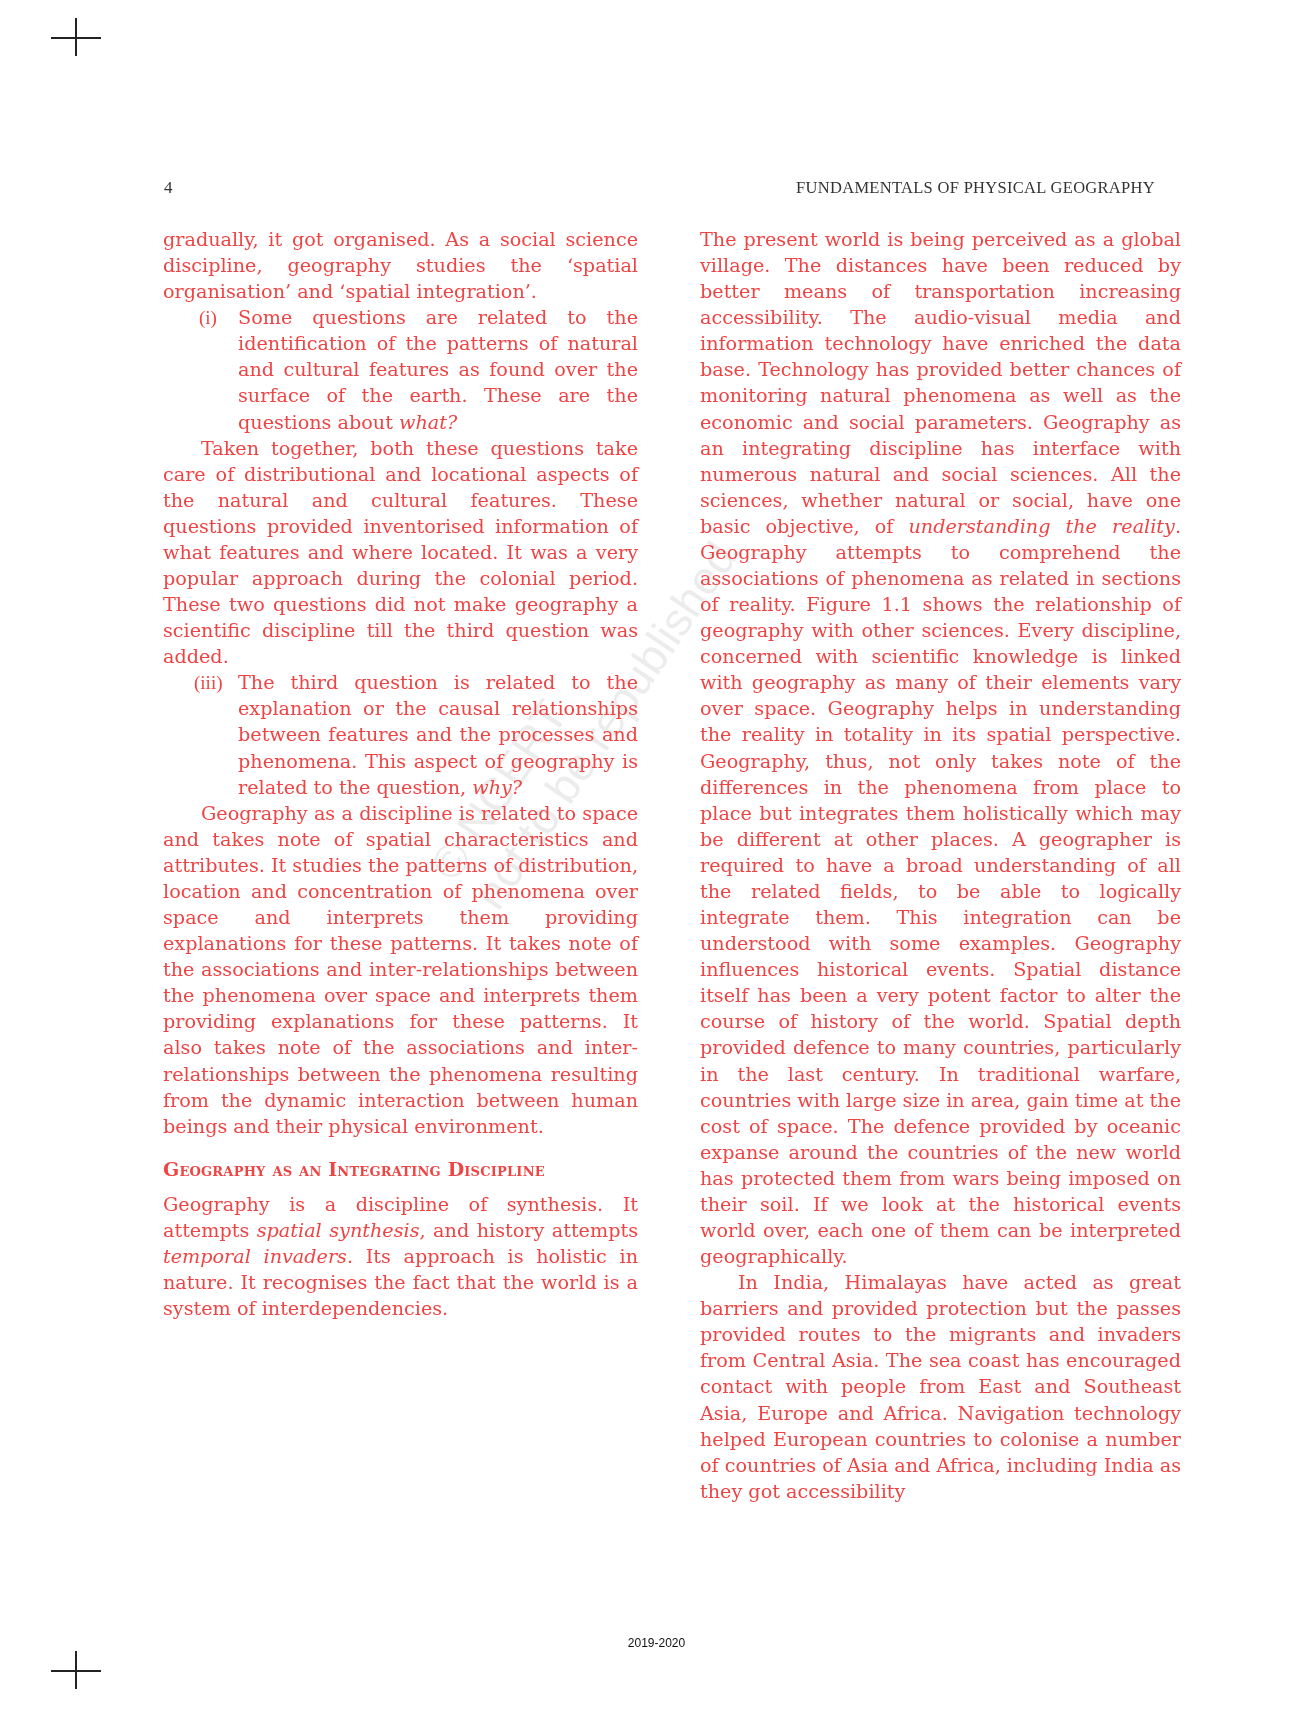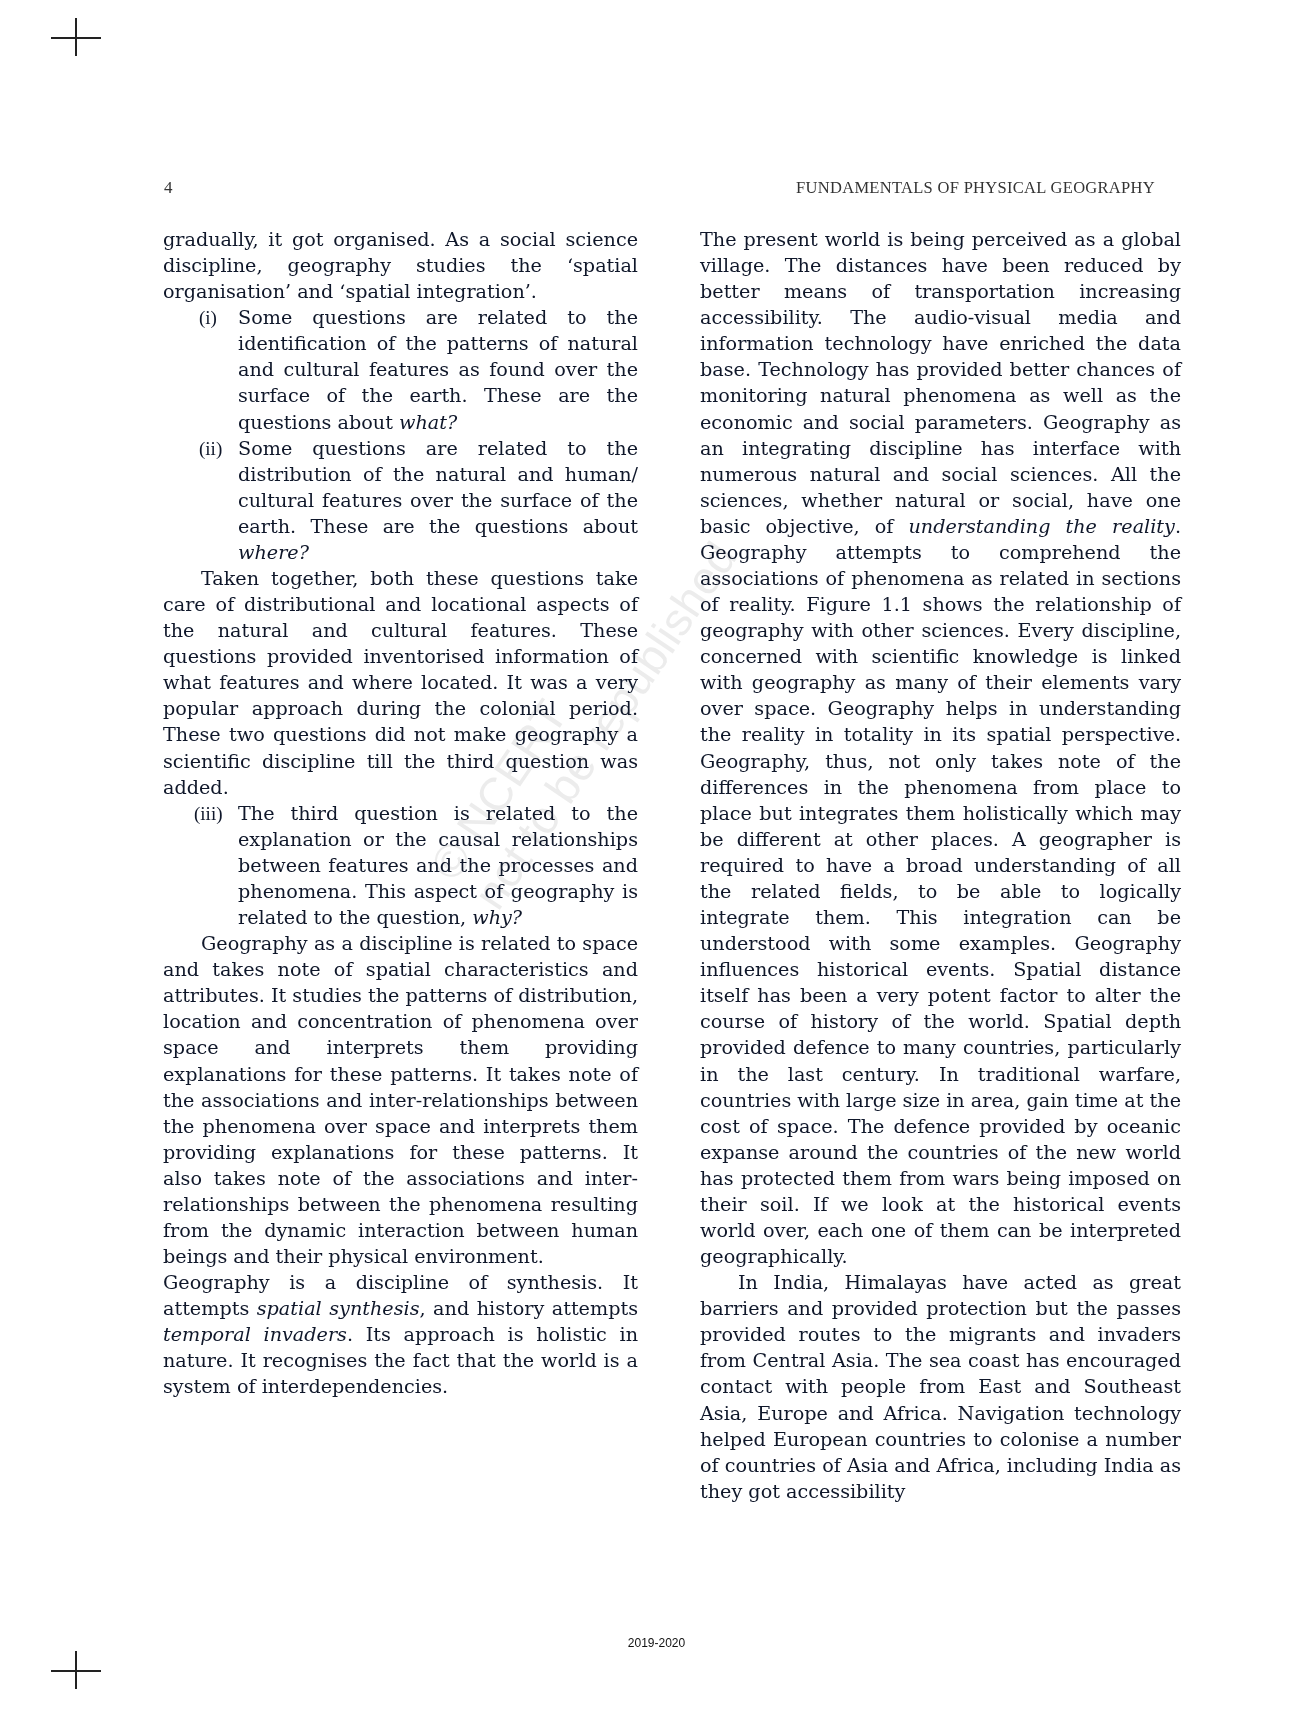--- a/index.html
+++ b/index.html
@@ -12,7 +12,7 @@
   .running-head { position: absolute; top: 178px; font-family: "Liberation Serif", serif; font-size: 17px; color: #333; }
   #page-number { left: 164px; }
   #book-title { right: 158px; letter-spacing: 0.3px; font-size: 16.5px; margin-left: 47px; }
-  .col { position: absolute; top: 227px; font-family: "DejaVu Serif", serif; font-size: 19.2px; line-height: 26.08px; text-align: justify; color: #0f172a; }
+  .col { position: absolute; top: 227px; font-family: "DejaVu Serif", serif; font-size: 19.2px; line-height: 26.08px; text-align: justify; color: #ef4444; }
   #col-left { left: 163px; width: 475px; }
   #col-right { left: 700px; width: 481px; }
   .col p { margin: 0; }

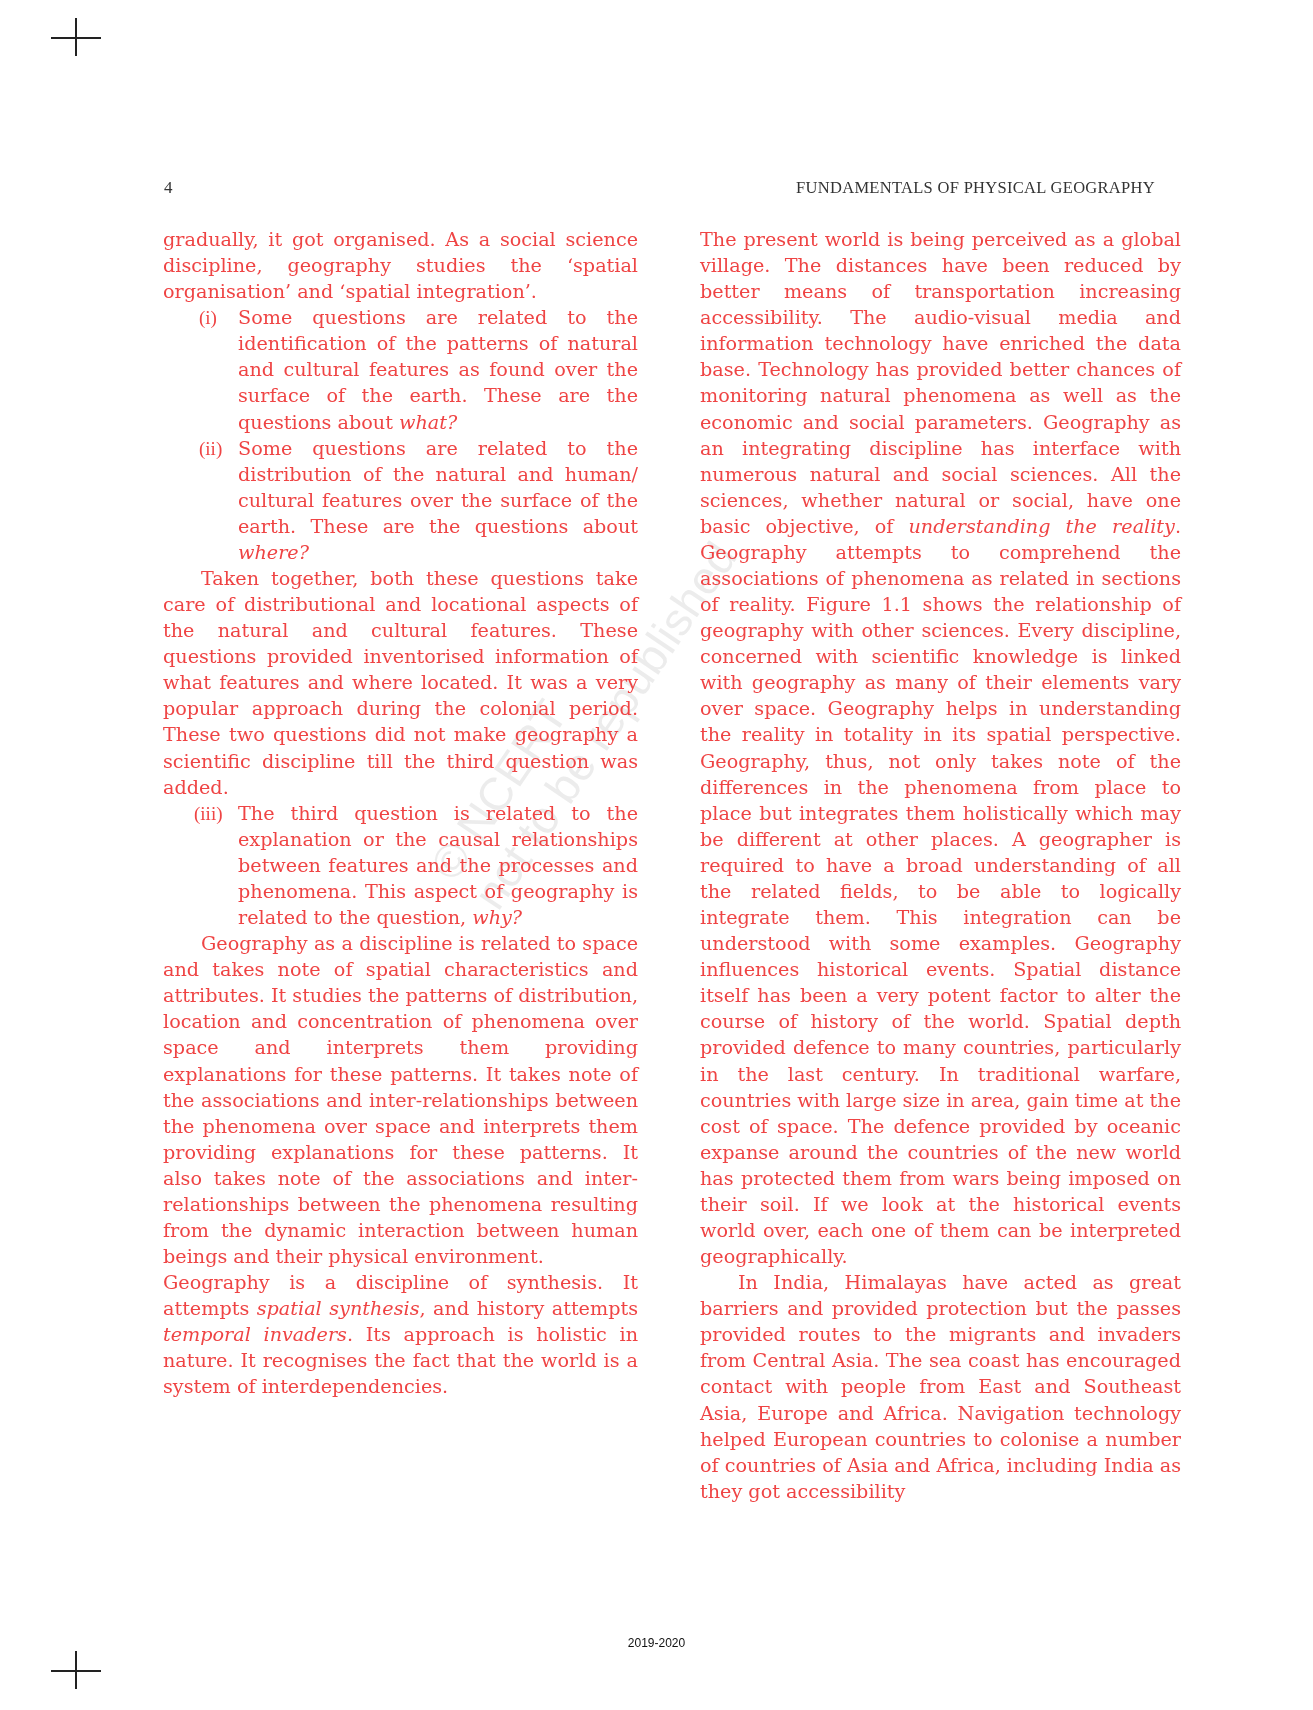--- a/index.html
+++ b/index.html
@@ -50,9 +50,6 @@
   <p class="list-item">
     <span class="num">(i)</span><span>Some questions are related to the identification of the patterns of natural and cultural features as found over the surface of the earth.  These are the questions about </span><em>what?</em>
   </p>
-  <p class="list-item">
-    <span class="num">(ii)</span><span>Some questions are related to the distribution of the natural and human/ cultural features over the surface of the earth. These are the questions about </span><em>where?</em>
-  </p>
   <p class="indent">Taken together, both these questions take care of distributional and locational aspects of the natural and cultural features. These questions provided inventorised information of what features and where located. It was a very popular approach during the colonial period. These two questions did not make geography a scientific discipline till the third question was added.</p>
   <p class="list-item iii">
     <span class="num">(iii)</span><span>The third question is related to the explanation or the causal relationships between features and the processes and phenomena. This aspect of geography is related to the question, </span><em>why?</em>

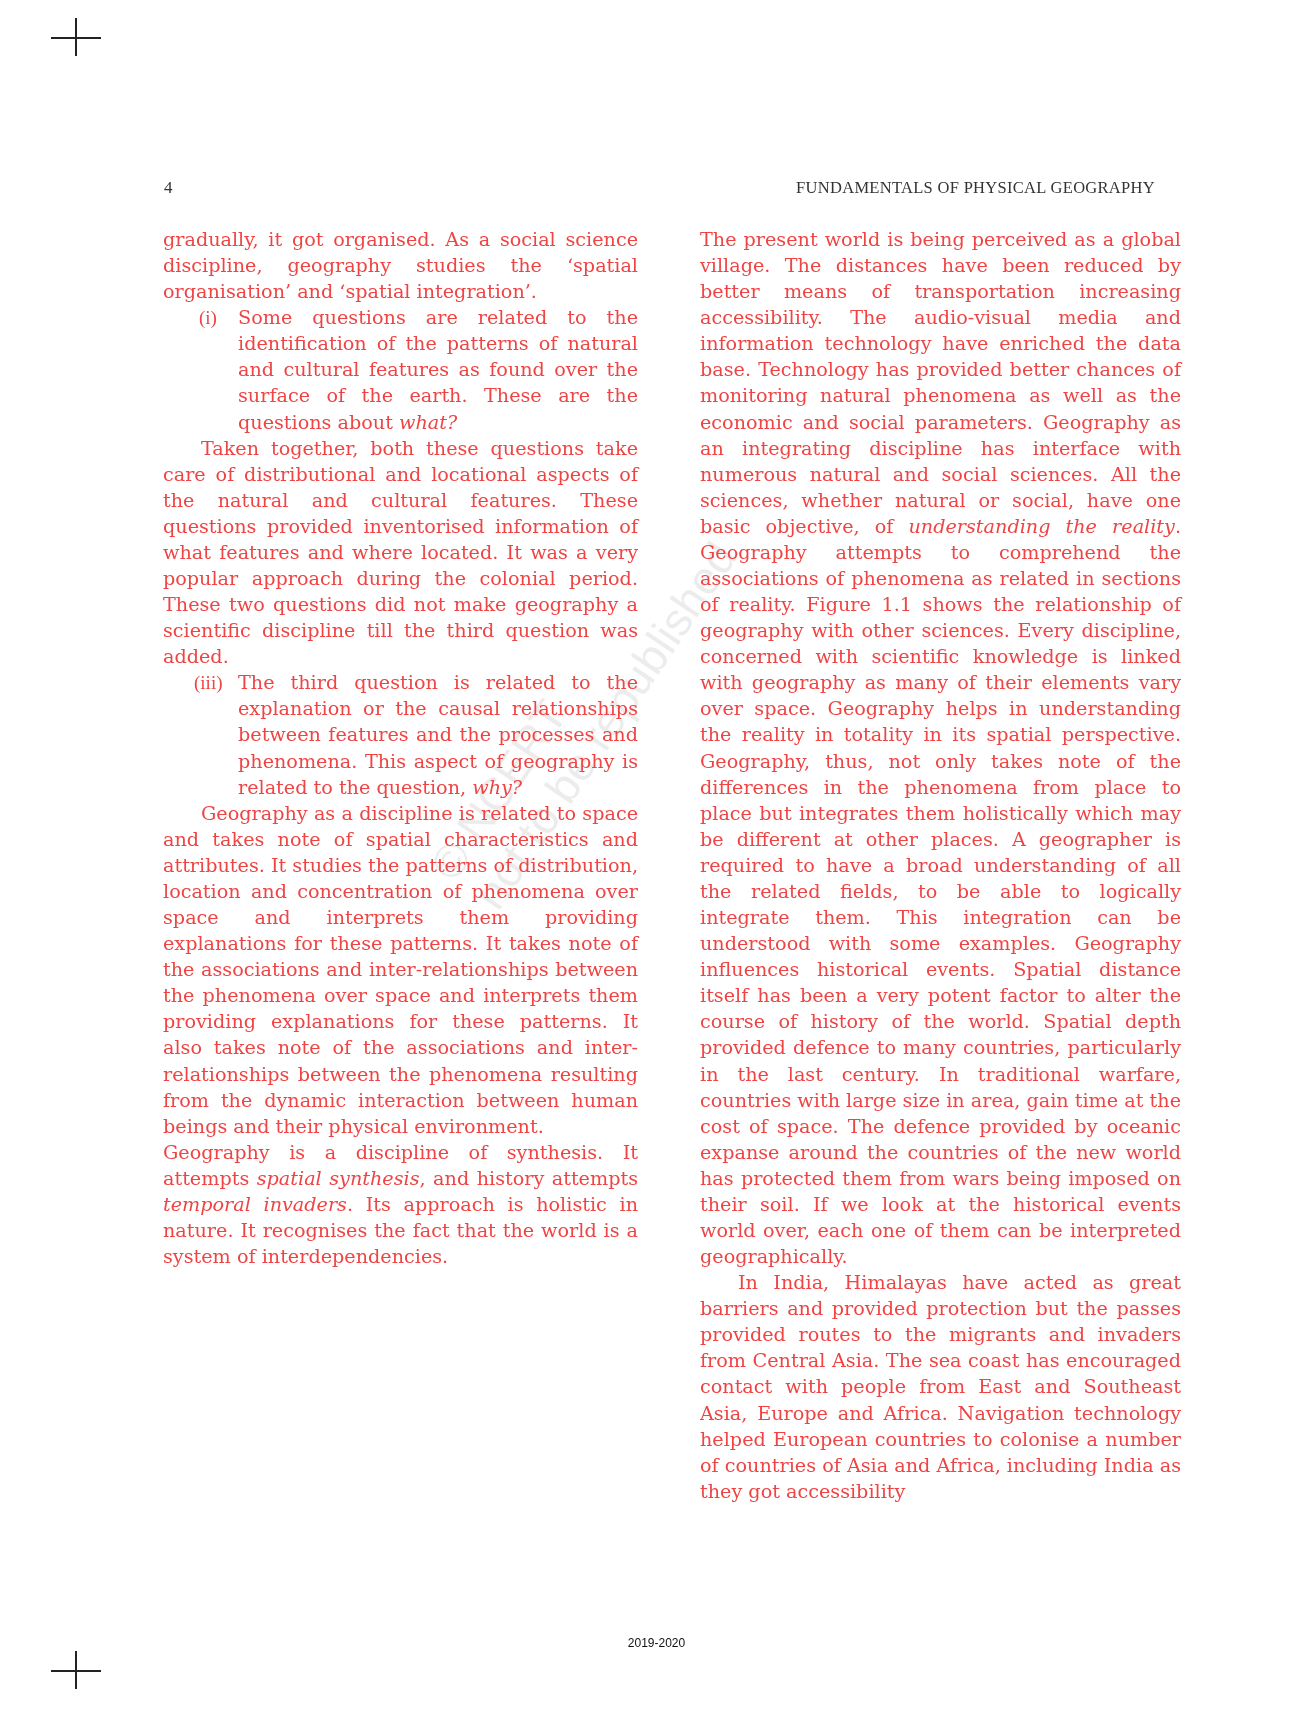--- a/index.html
+++ b/index.html
@@ -55,6 +55,7 @@
     <span class="num">(iii)</span><span>The third question is related to the explanation or the causal relationships between features and the processes and phenomena. This aspect of geography is related to the question, </span><em>why?</em>
   </p>
   <p class="indent">Geography as a discipline is related to space and takes note of spatial characteristics and attributes. It studies the patterns of distribution, location and concentration of phenomena over space and interprets them providing explanations for these patterns.  It takes note of the associations and inter-relationships between the phenomena over space and interprets them providing explanations for these patterns. It also takes note of the associations and inter-relationships between the phenomena resulting from the dynamic interaction between  human beings and their physical environment.</p>
+  <p class="heading">Geography as an Integrating Discipline</p>
   <p><span>Geography is a discipline of synthesis.  It attempts </span><em>spatial synthesis</em><span>, and history attempts </span><em>temporal invaders</em><span>. Its approach is holistic in nature. It recognises the fact that the world is a system of interdependencies.</span></p>
 </div>
 

